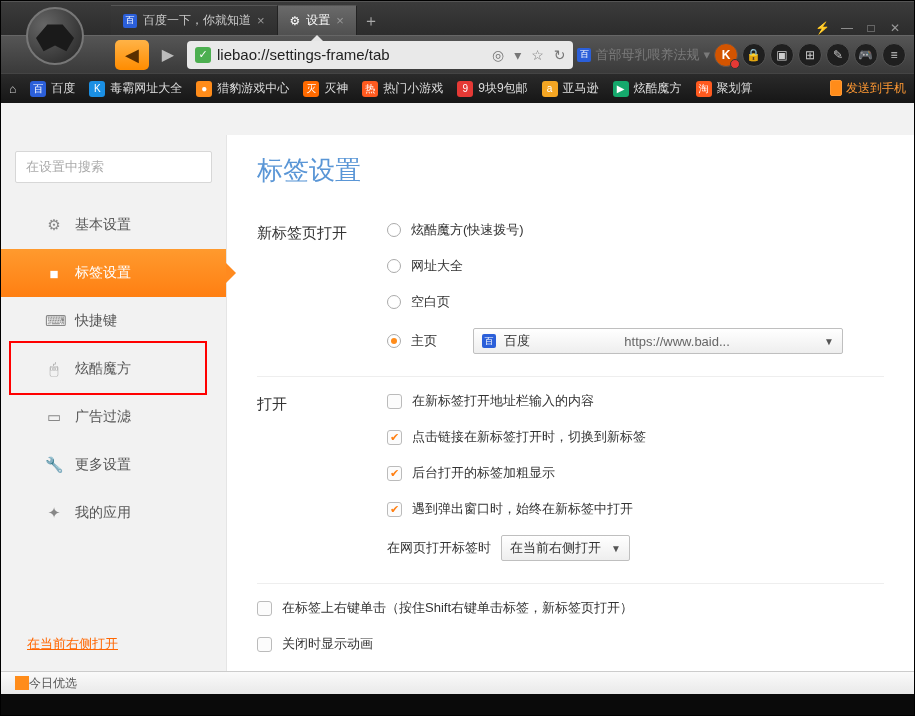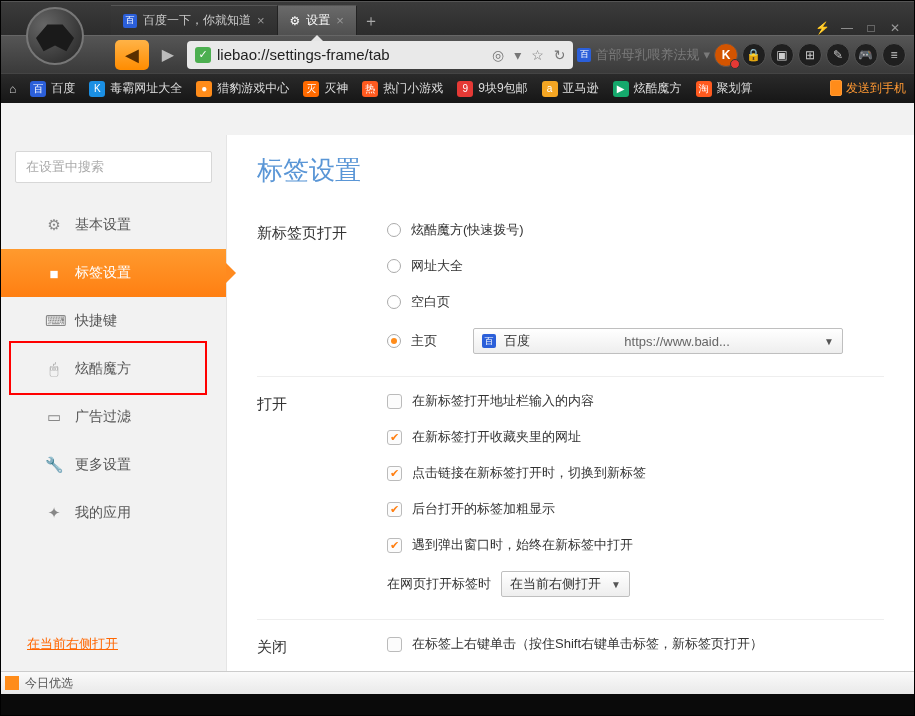--- a/index.html
+++ b/index.html
@@ -266,10 +266,6 @@
               </div>
               <div class="opt-row">
                 <span class="cb on"></span>
-                <span class="inline-label">在新标签打开收藏夹里的网址</span>
-              </div>
-              <div class="opt-row">
-                <span class="cb on"></span>
                 <span class="inline-label">点击链接在新标签打开时，切换到新标签</span>
               </div>
               <div class="opt-row">

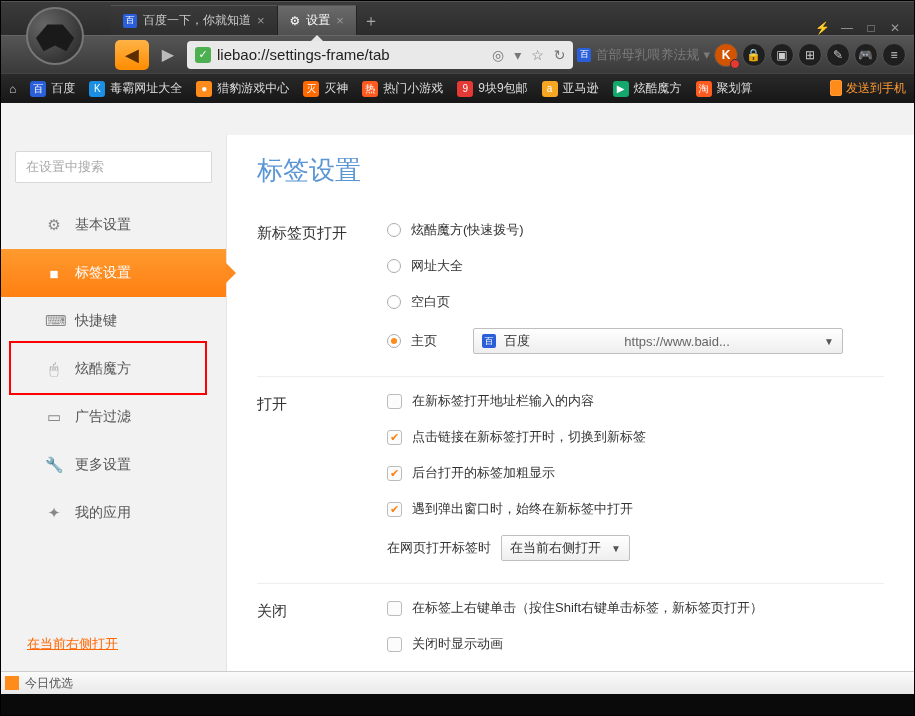--- a/index.html
+++ b/index.html
@@ -287,7 +287,6 @@
         </div>
 
         <div class="section">
-          <div class="sec-label">关闭</div>
           <div class="sec-body" id="close-body">
               <div class="opt-row">
                 <span class="cb"></span>

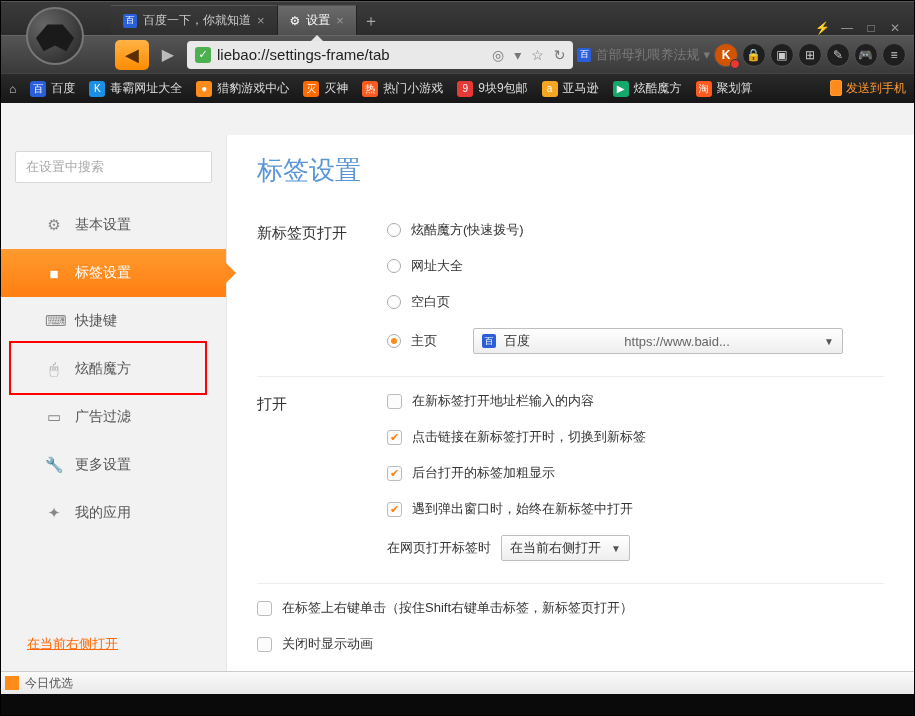--- a/index.html
+++ b/index.html
@@ -77,7 +77,7 @@
 .inline-label { font-size:13px; color:#333; }
 
 
-.status-bar { height:23px; background:linear-gradient(#fafafa,#e9e9e9); border-top:1px solid #ccc; display:flex; align-items:center; padding:0 4px; font-size:12px; color:#555; gap:6px; }
+.status-bar { height:23px; background:linear-gradient(#fafafa,#e9e9e9); border-top:1px solid #ccc; display:flex; align-items:center; padding:0 14px; font-size:12px; color:#555; }
 .status-bar .sq { width:14px; height:14px; background:#ff8c1a; }
 .window-outer { border:1px solid #000; width:915px; height:716px; display:flex; flex-direction:column; position:relative; }
 </style>

